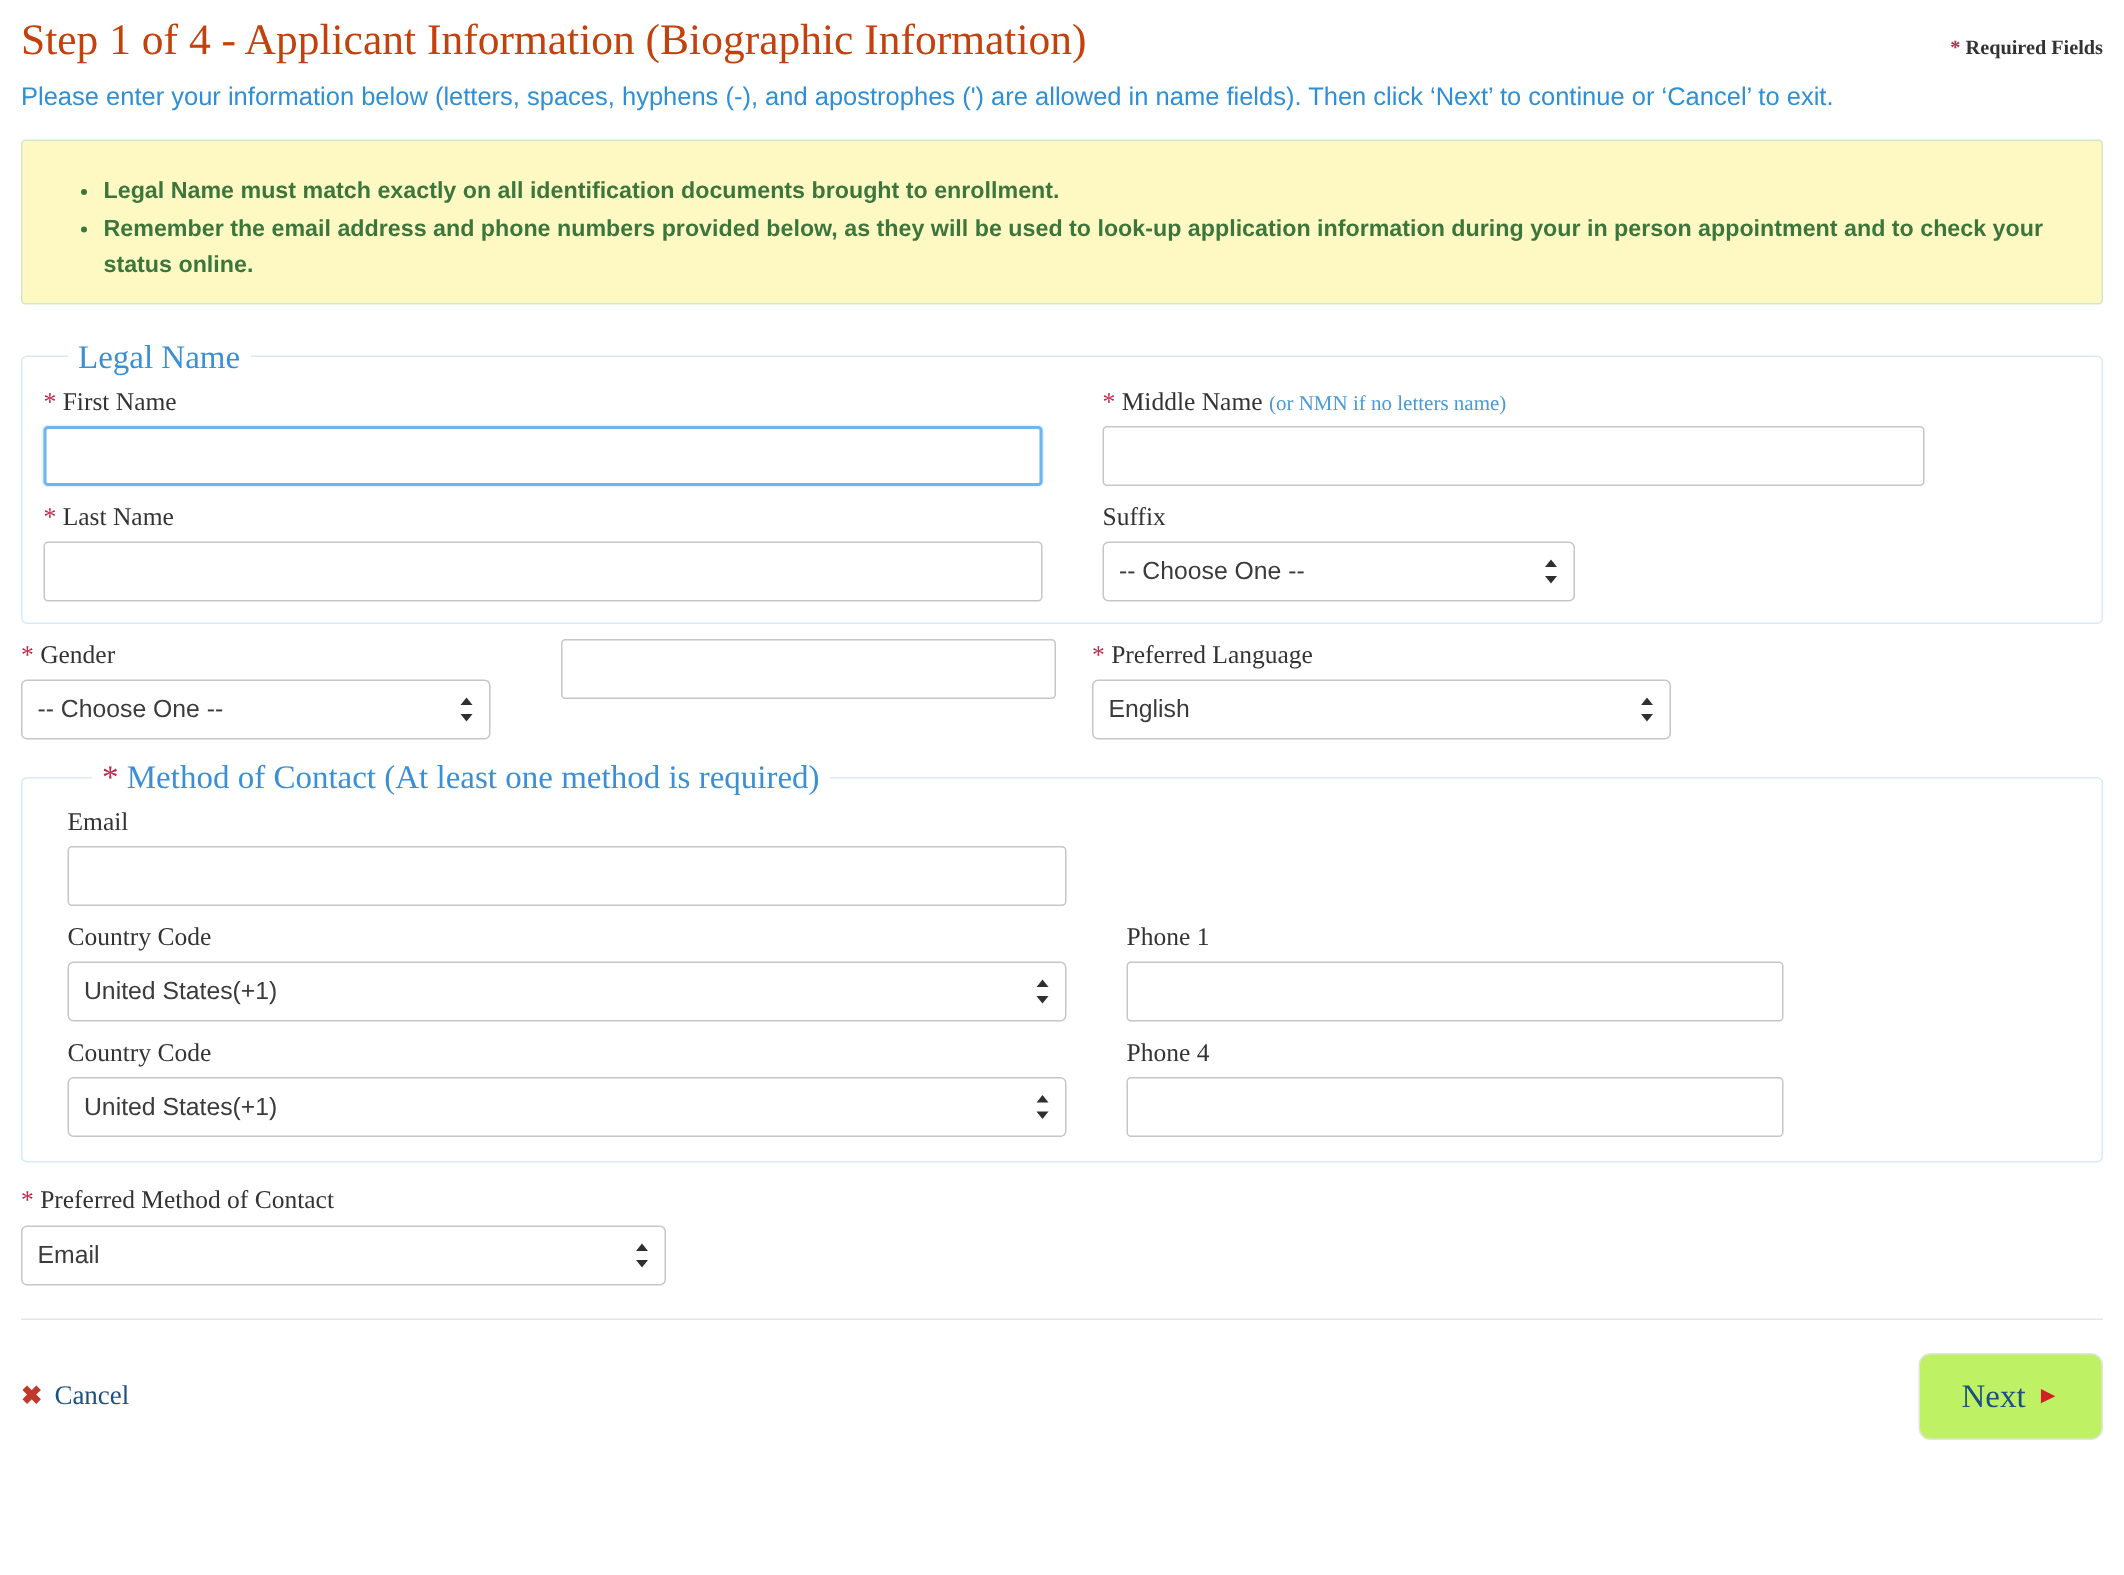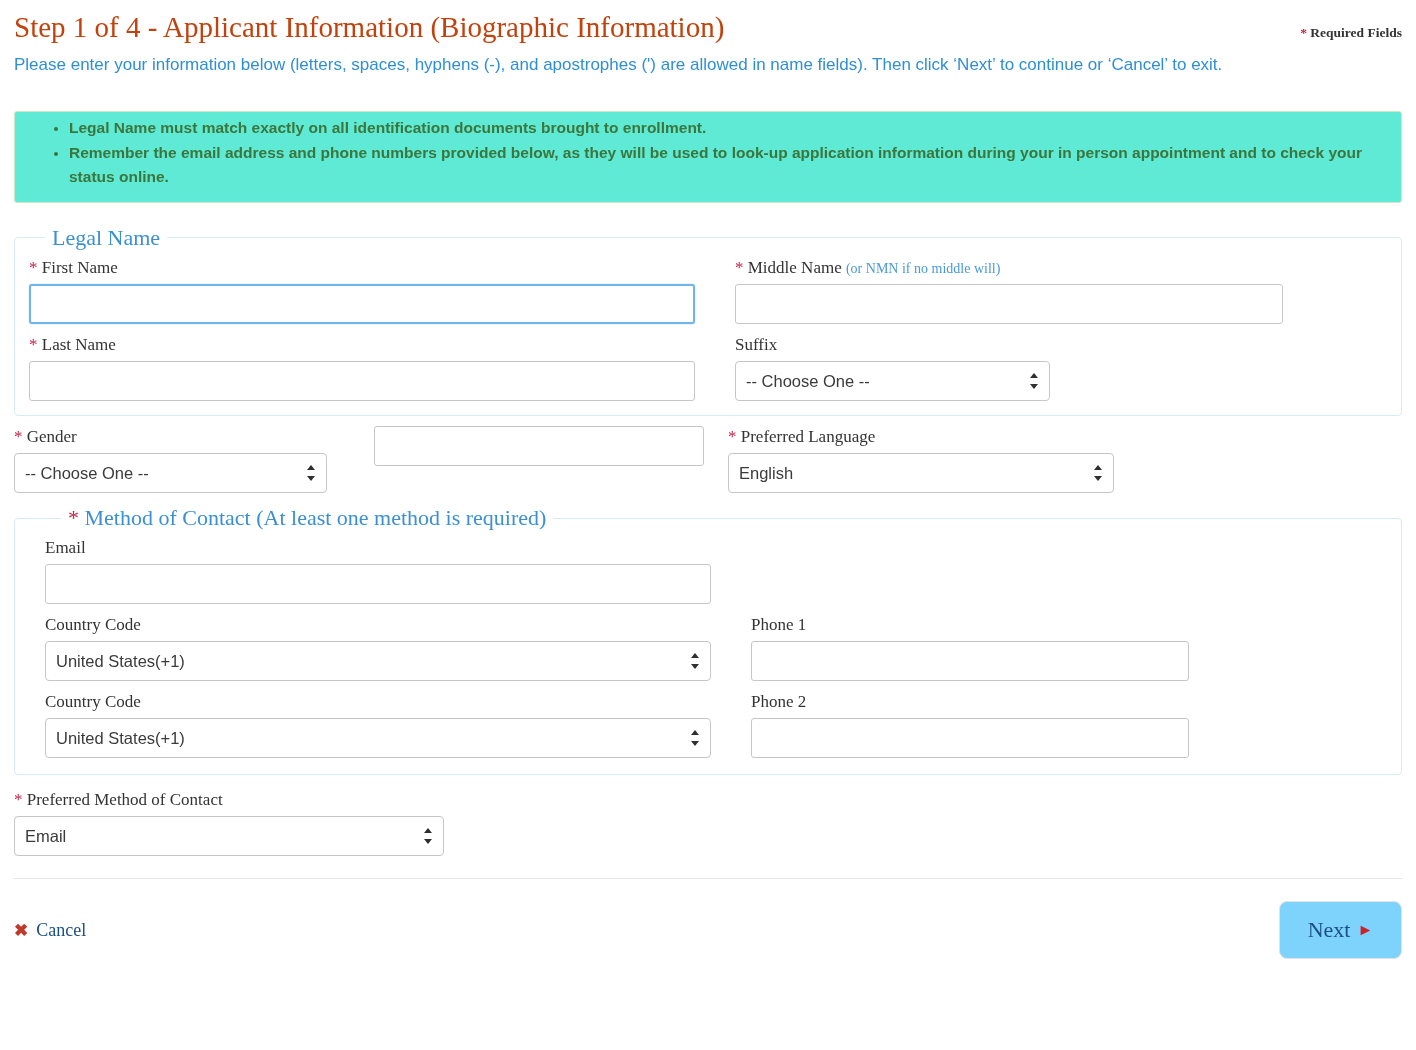--- a/index.html
+++ b/index.html
@@ -56,11 +56,11 @@
 
   
   .alert {
-    margin-top: 36px;
-    background: #5eead4;
+    margin-top: 18px;
+    background: #fef9c3;
     border: 1px solid #d2e7c6;
     border-radius: 3px;
-    padding: 2px 10px 12px 10px;
+    padding: 20px 10px 12px 10px;
   }
   .alert ul {
     margin: 0;

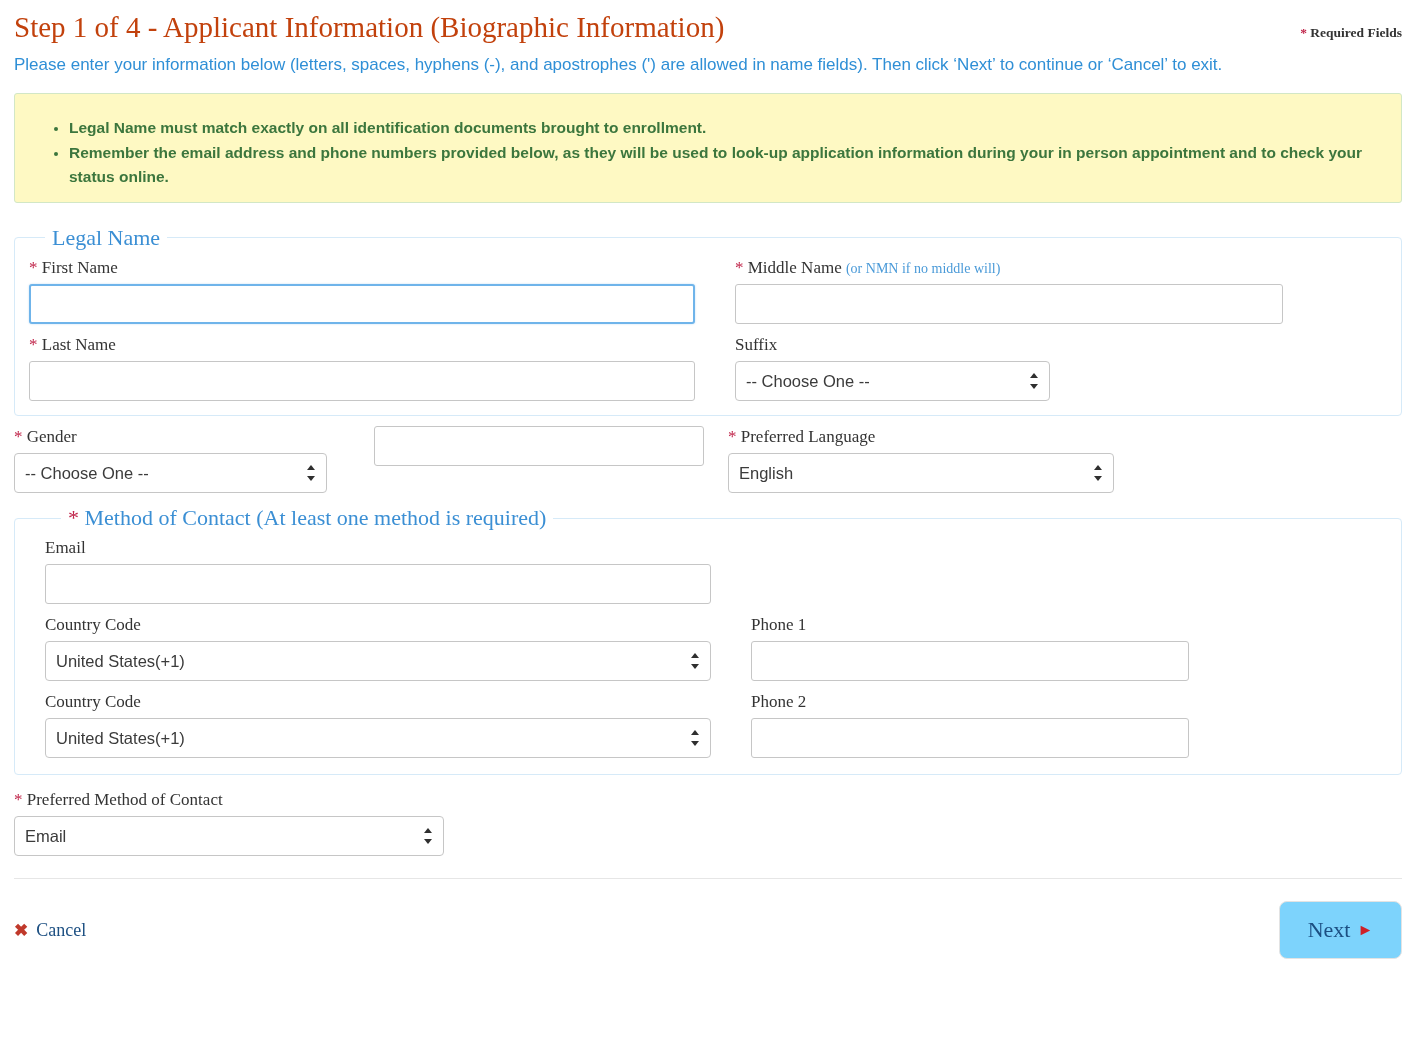--- a/index.html
+++ b/index.html
@@ -303,7 +303,7 @@
           <label class="fld">
             <span class="ast">*</span>
             <span>Middle Name</span>
-            <span class="hint">(or NMN if no middle will)</span>
+            <span class="hint">(or NMN if no letters name)</span>
           </label>
           <input class="txt w-middle" type="text" placeholder="" style="">
         </div>

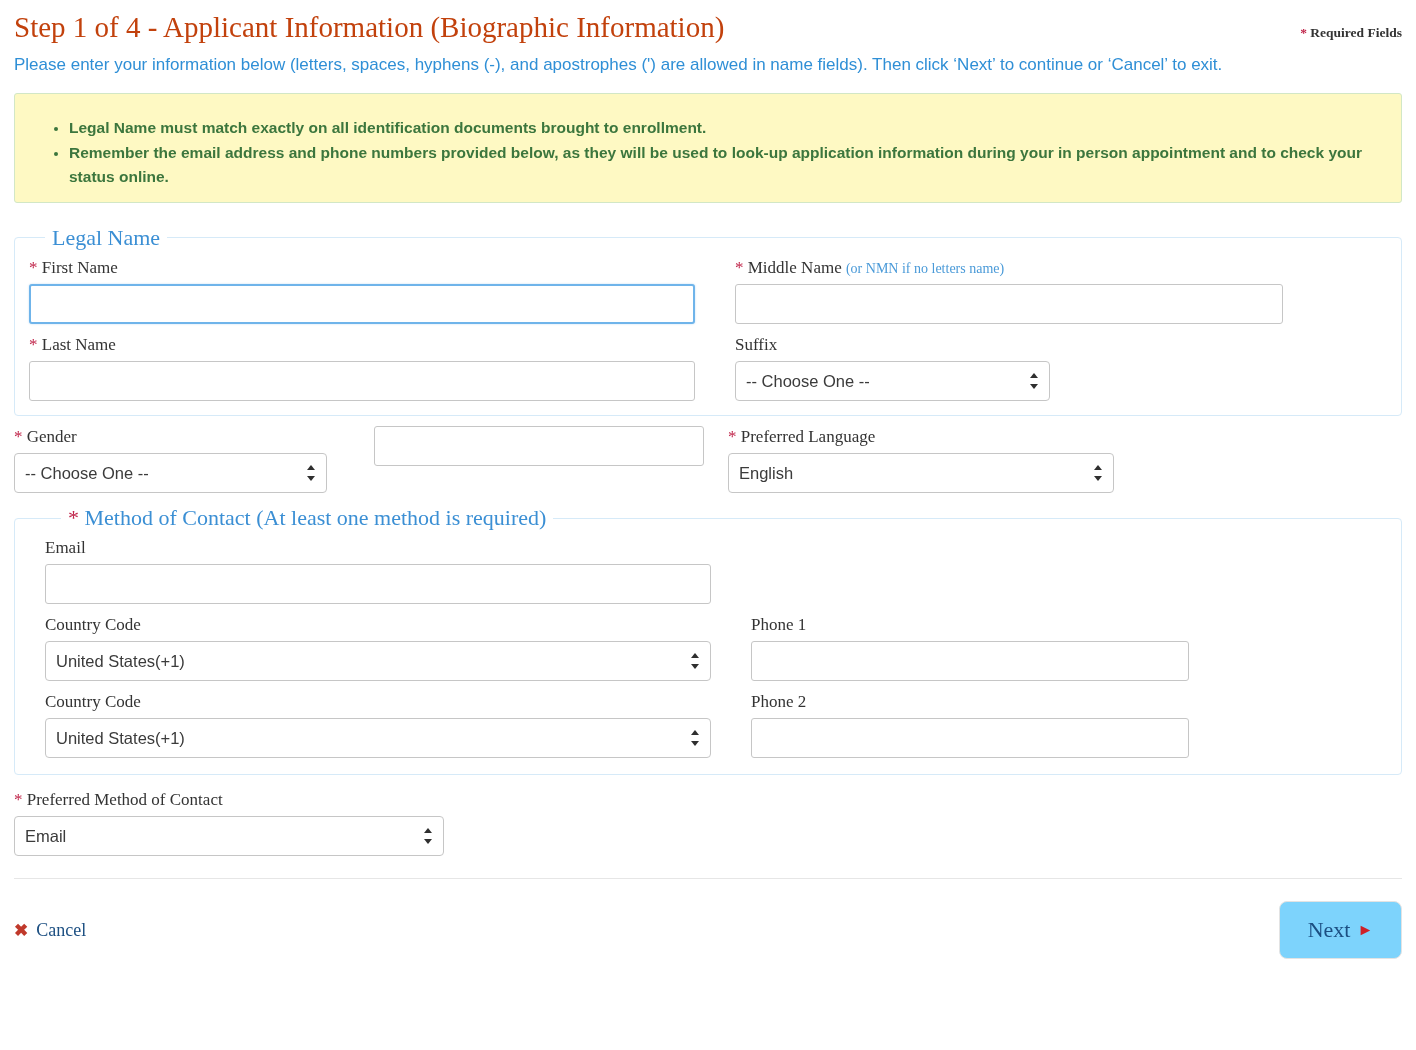--- a/index.html
+++ b/index.html
@@ -419,7 +419,7 @@
       </div>
       <div class="col-right">
         <div class="field">
-          <label class="fld">Phone 2</label>
+          <label class="fld">Phone 4</label>
           <input class="txt w-phone" type="text" placeholder="" style="">
         </div>
       </div>

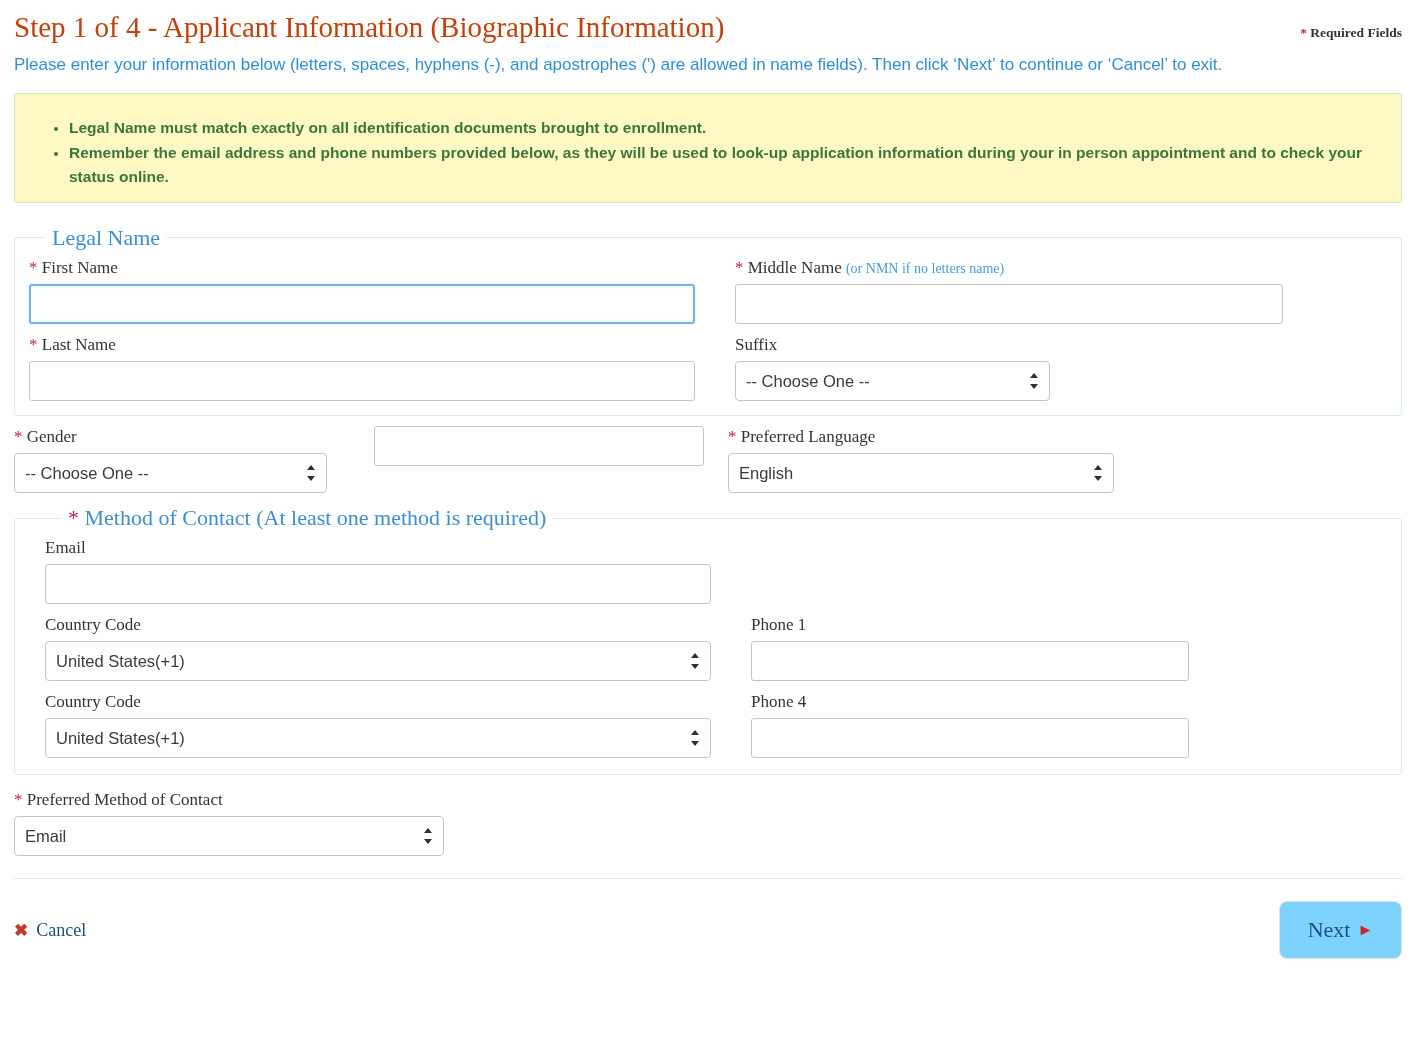--- a/index.html
+++ b/index.html
@@ -250,7 +250,7 @@
     gap: 7px;
     width: 123px;
     height: 58px;
-    background: #7dd3fc;
+    background: #bef264;
     border: 1px solid #e3e3e3;
     border-radius: 8px;
     cursor: pointer;

